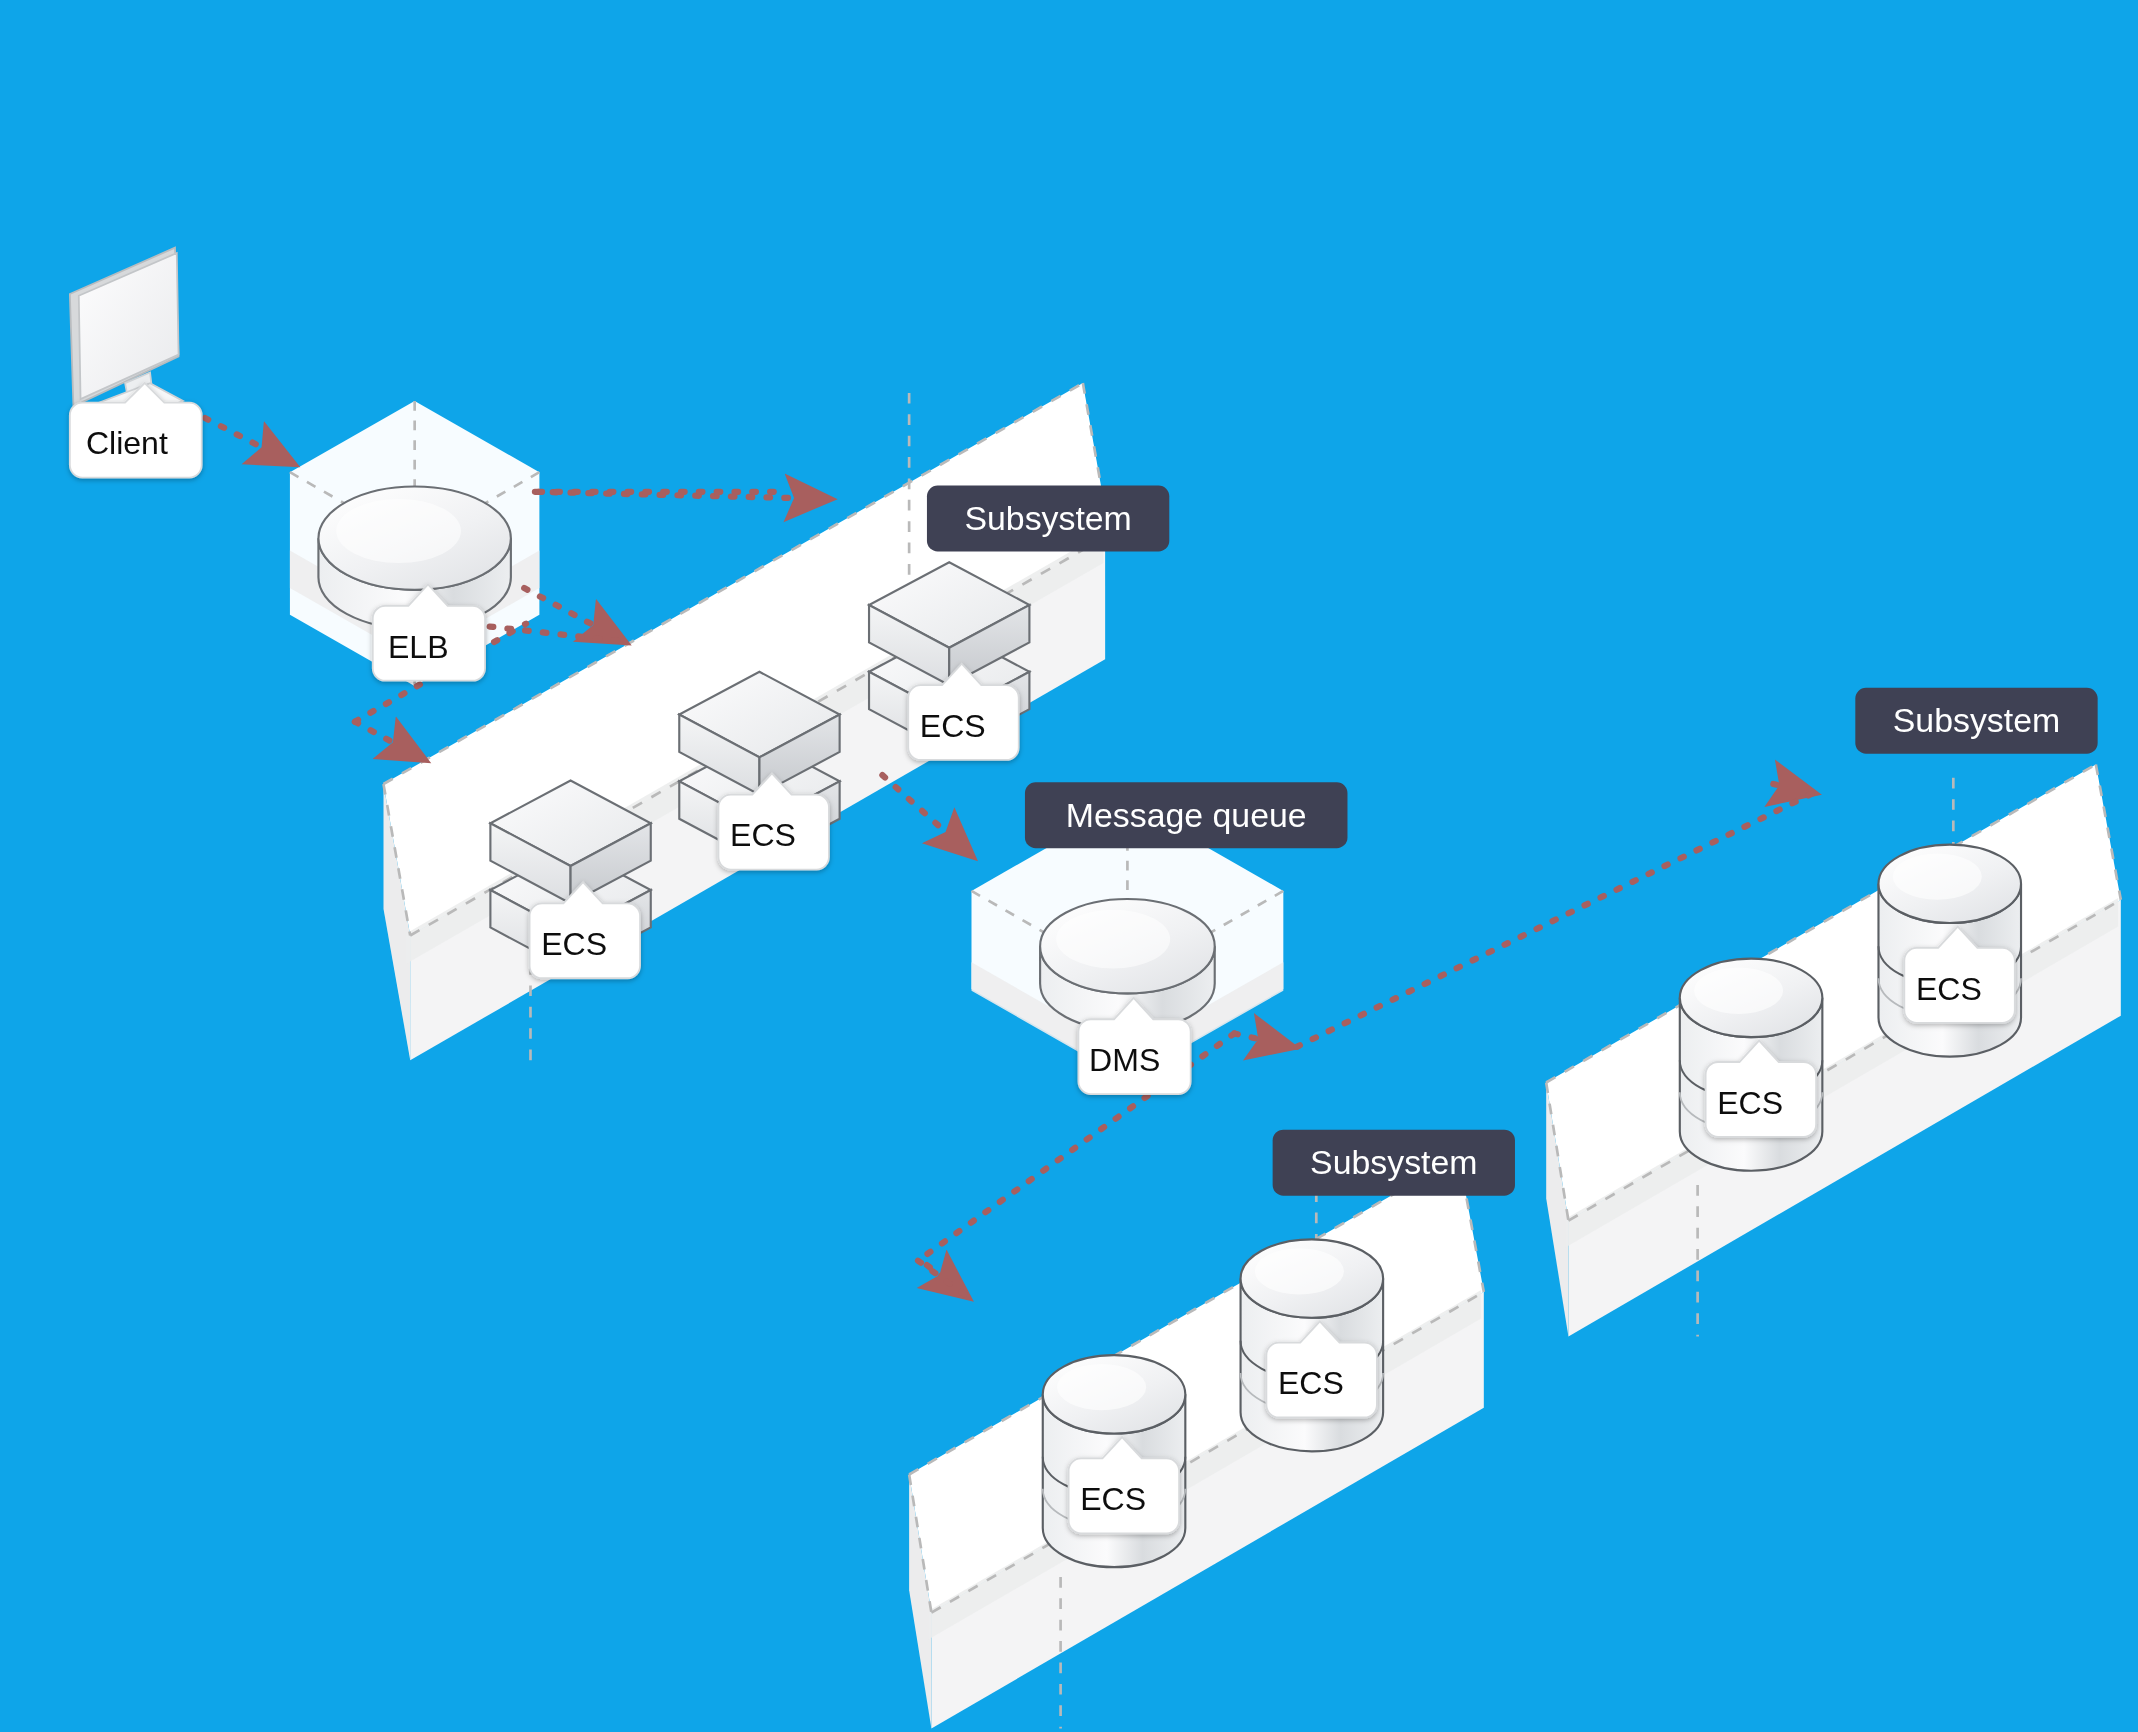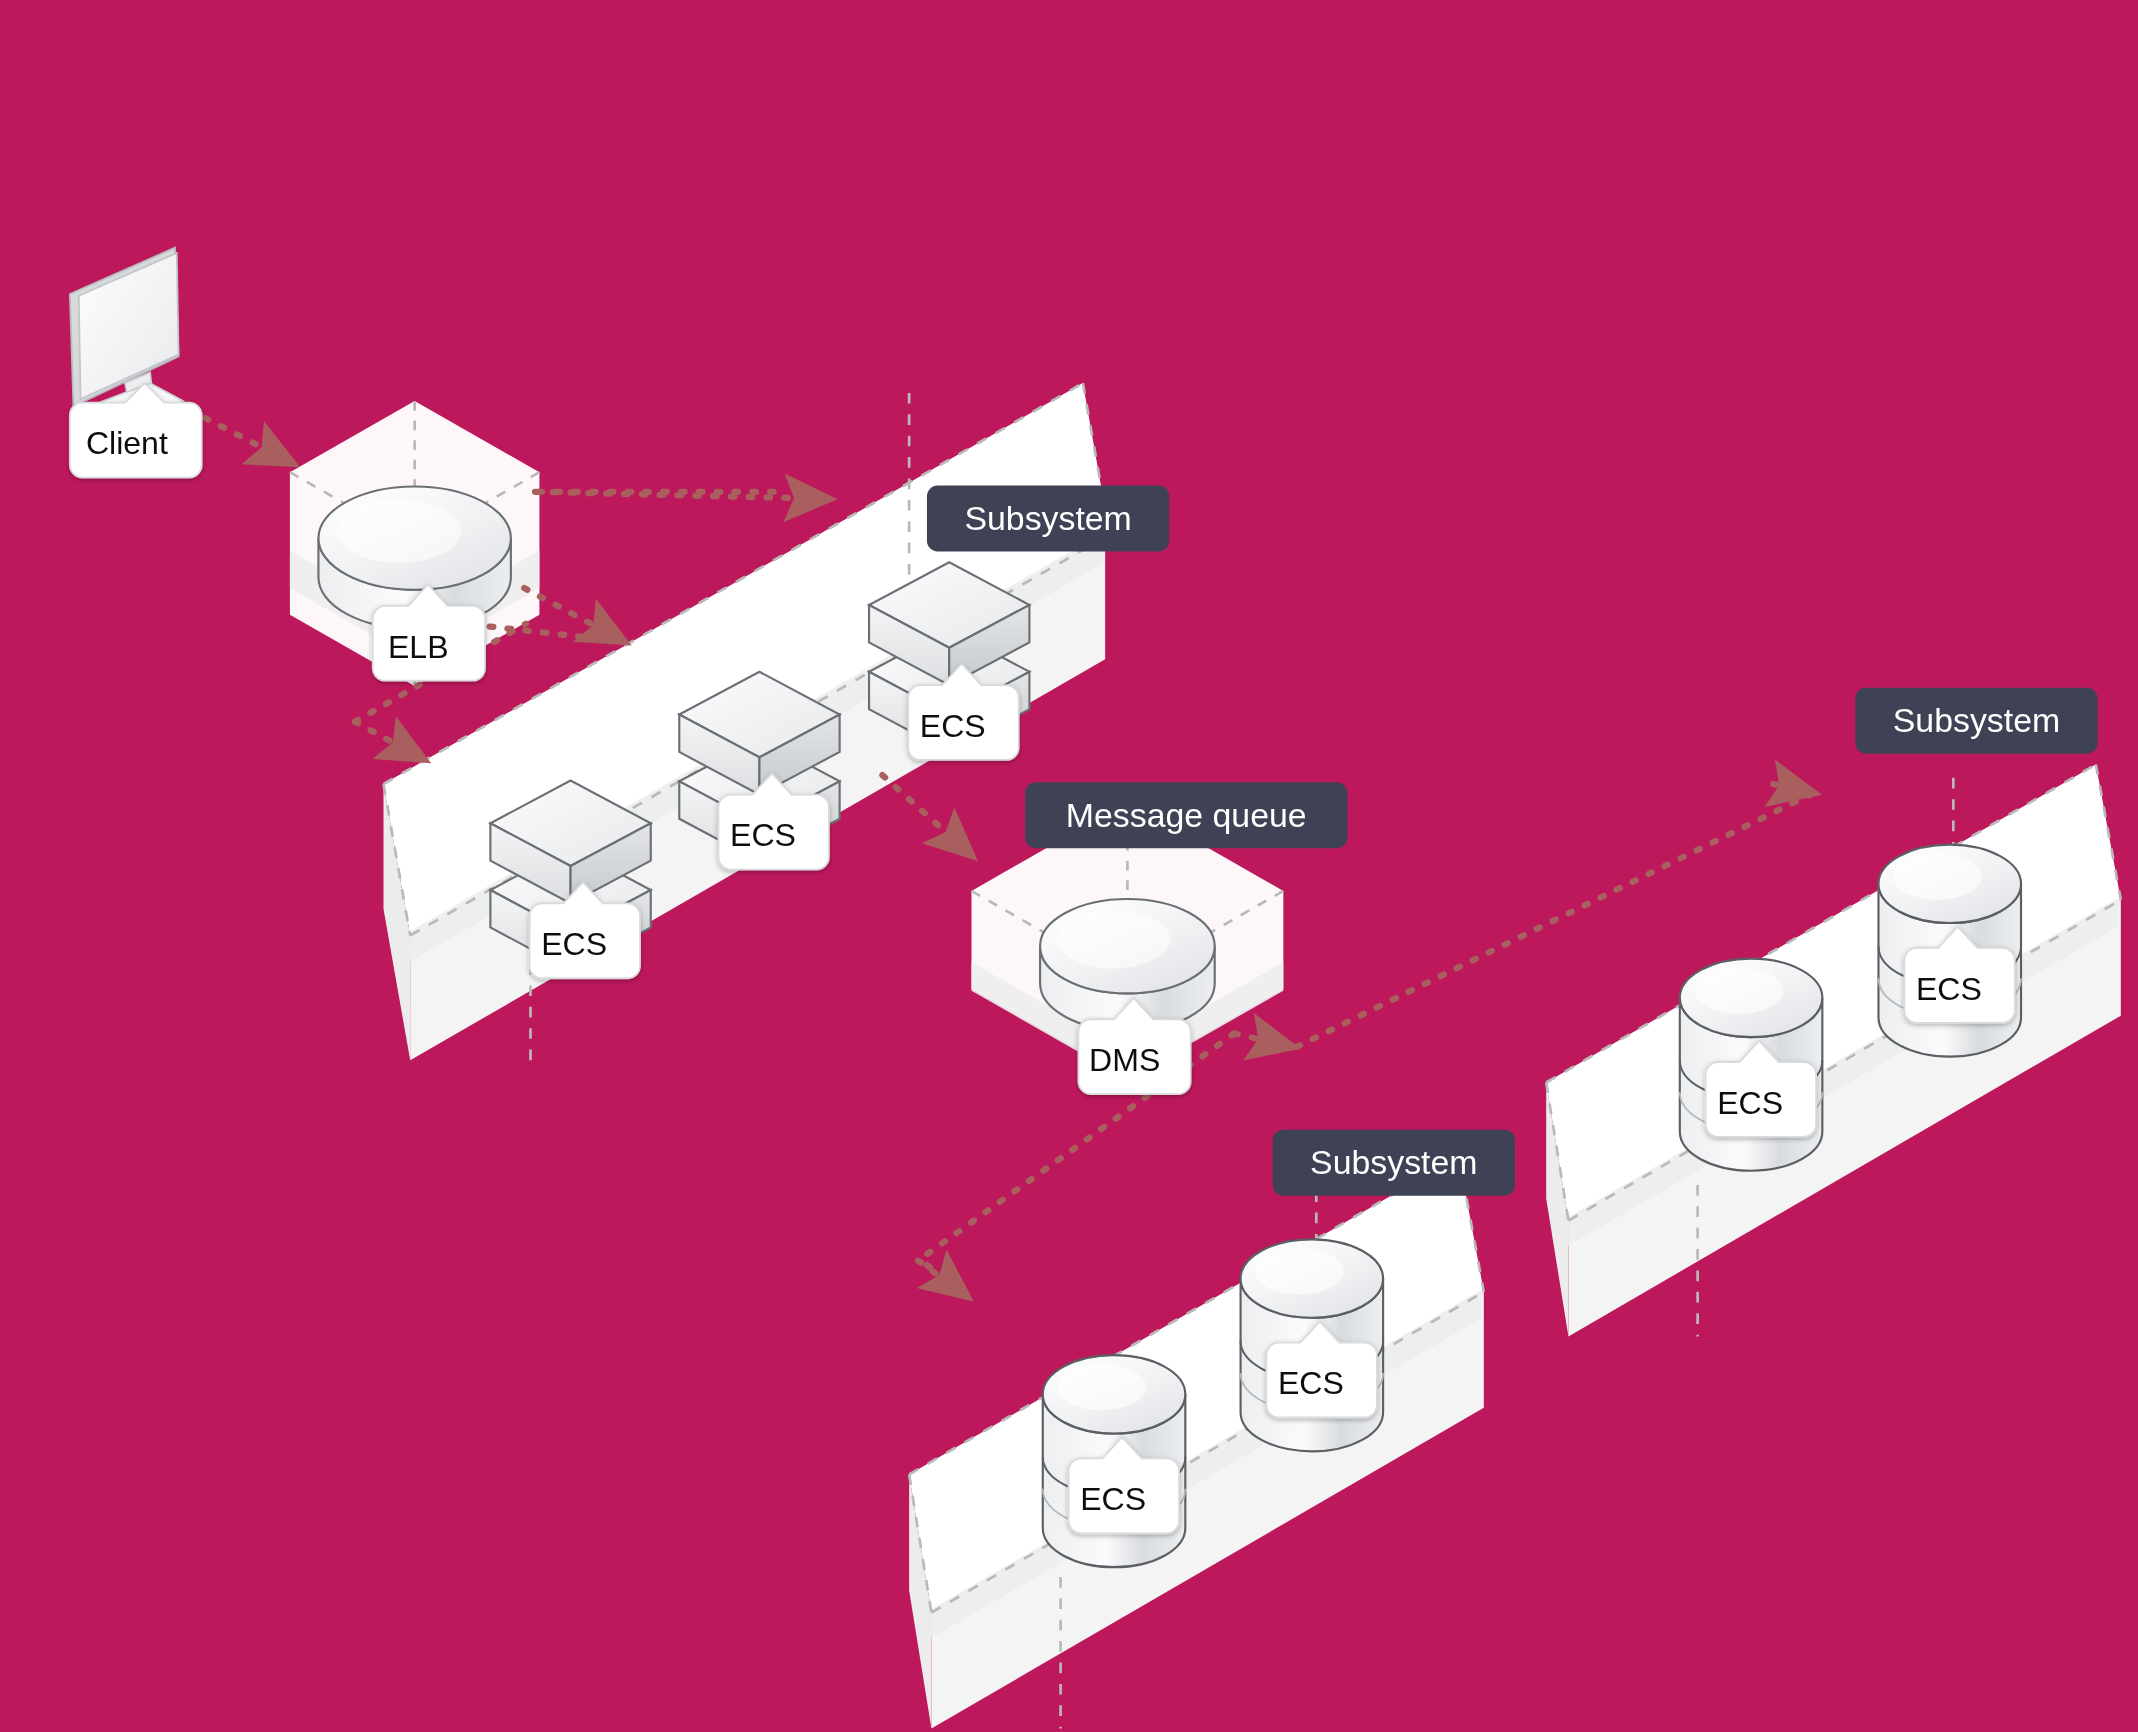--- a/index.html
+++ b/index.html
@@ -4,7 +4,7 @@
 <style>
   html,body{margin:0;padding:0;background:#000;}
   body{width:2139px;height:1732px;overflow:hidden;font-family:"Liberation Sans",sans-serif;}
-  #stage{position:relative;width:2139px;height:1732px;background:#be185d;}
+  #stage{position:relative;width:2139px;height:1732px;background:#0ea5e9;}
   svg#diagram{position:absolute;inset:0;width:2139px;height:1732px;display:block;}
   .badge-txt{font-family:"Liberation Sans",sans-serif;font-size:38px;fill:#ffffff;}
   .callout-txt{font-family:"Liberation Sans",sans-serif;font-size:36px;fill:#111111;}

